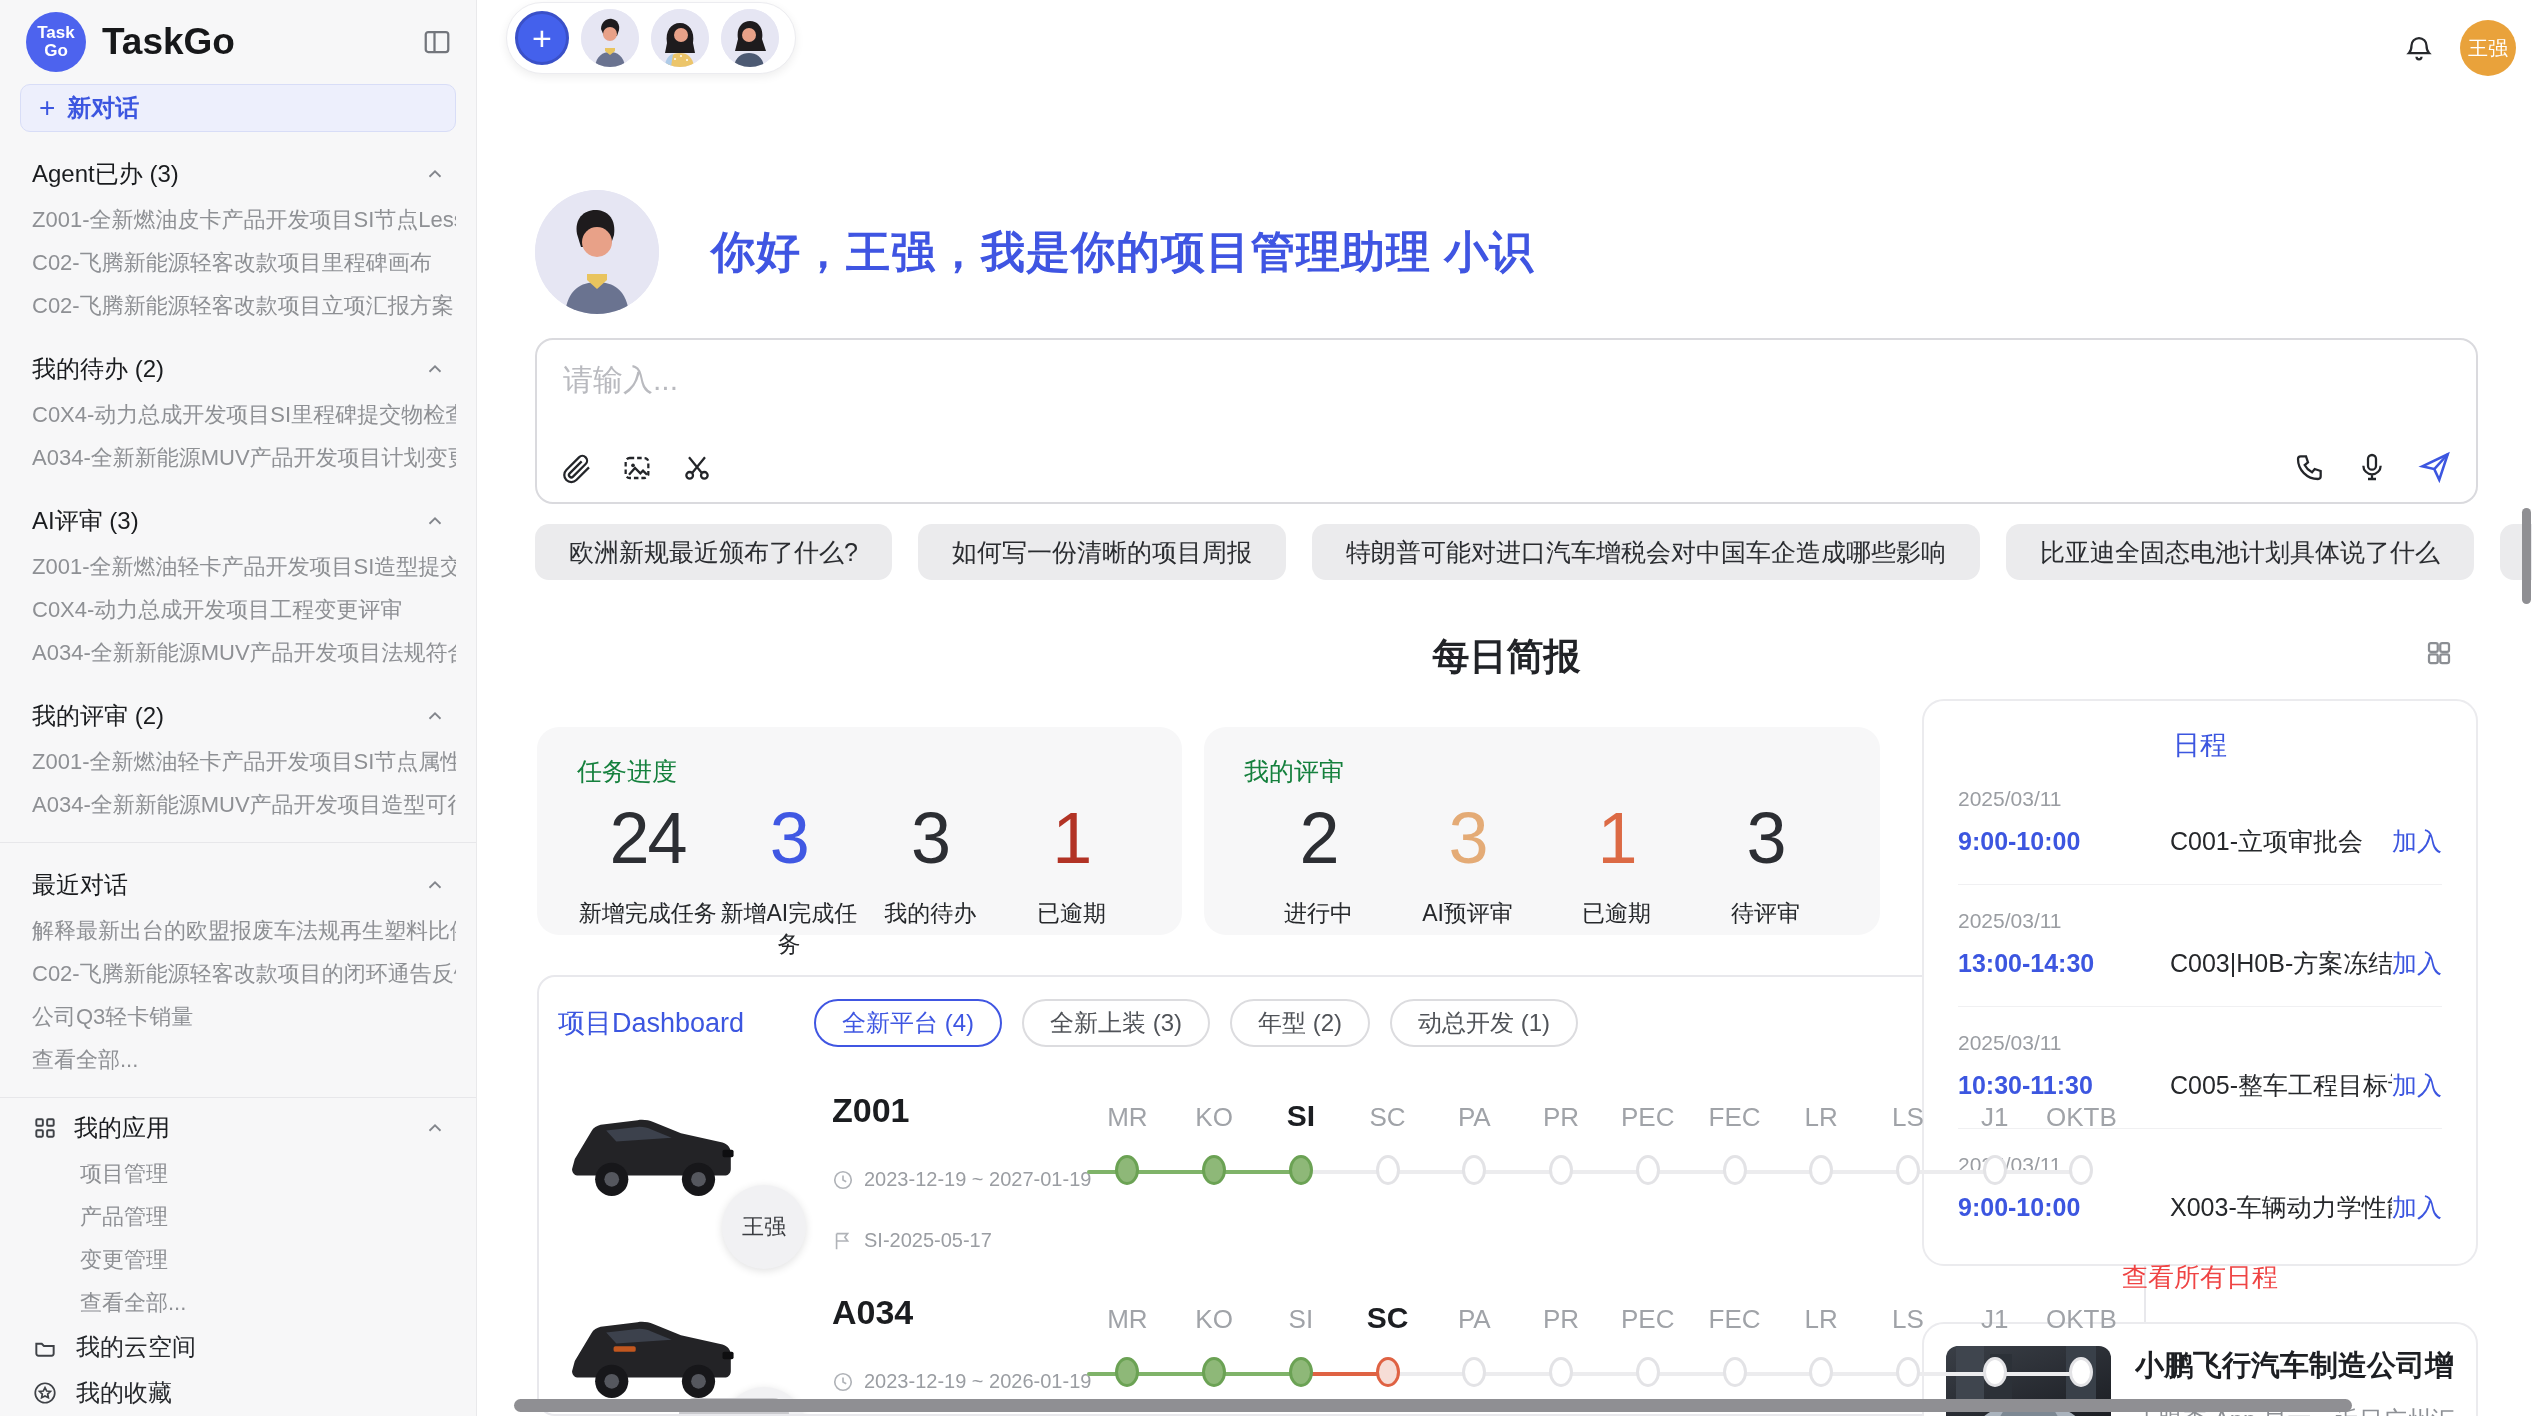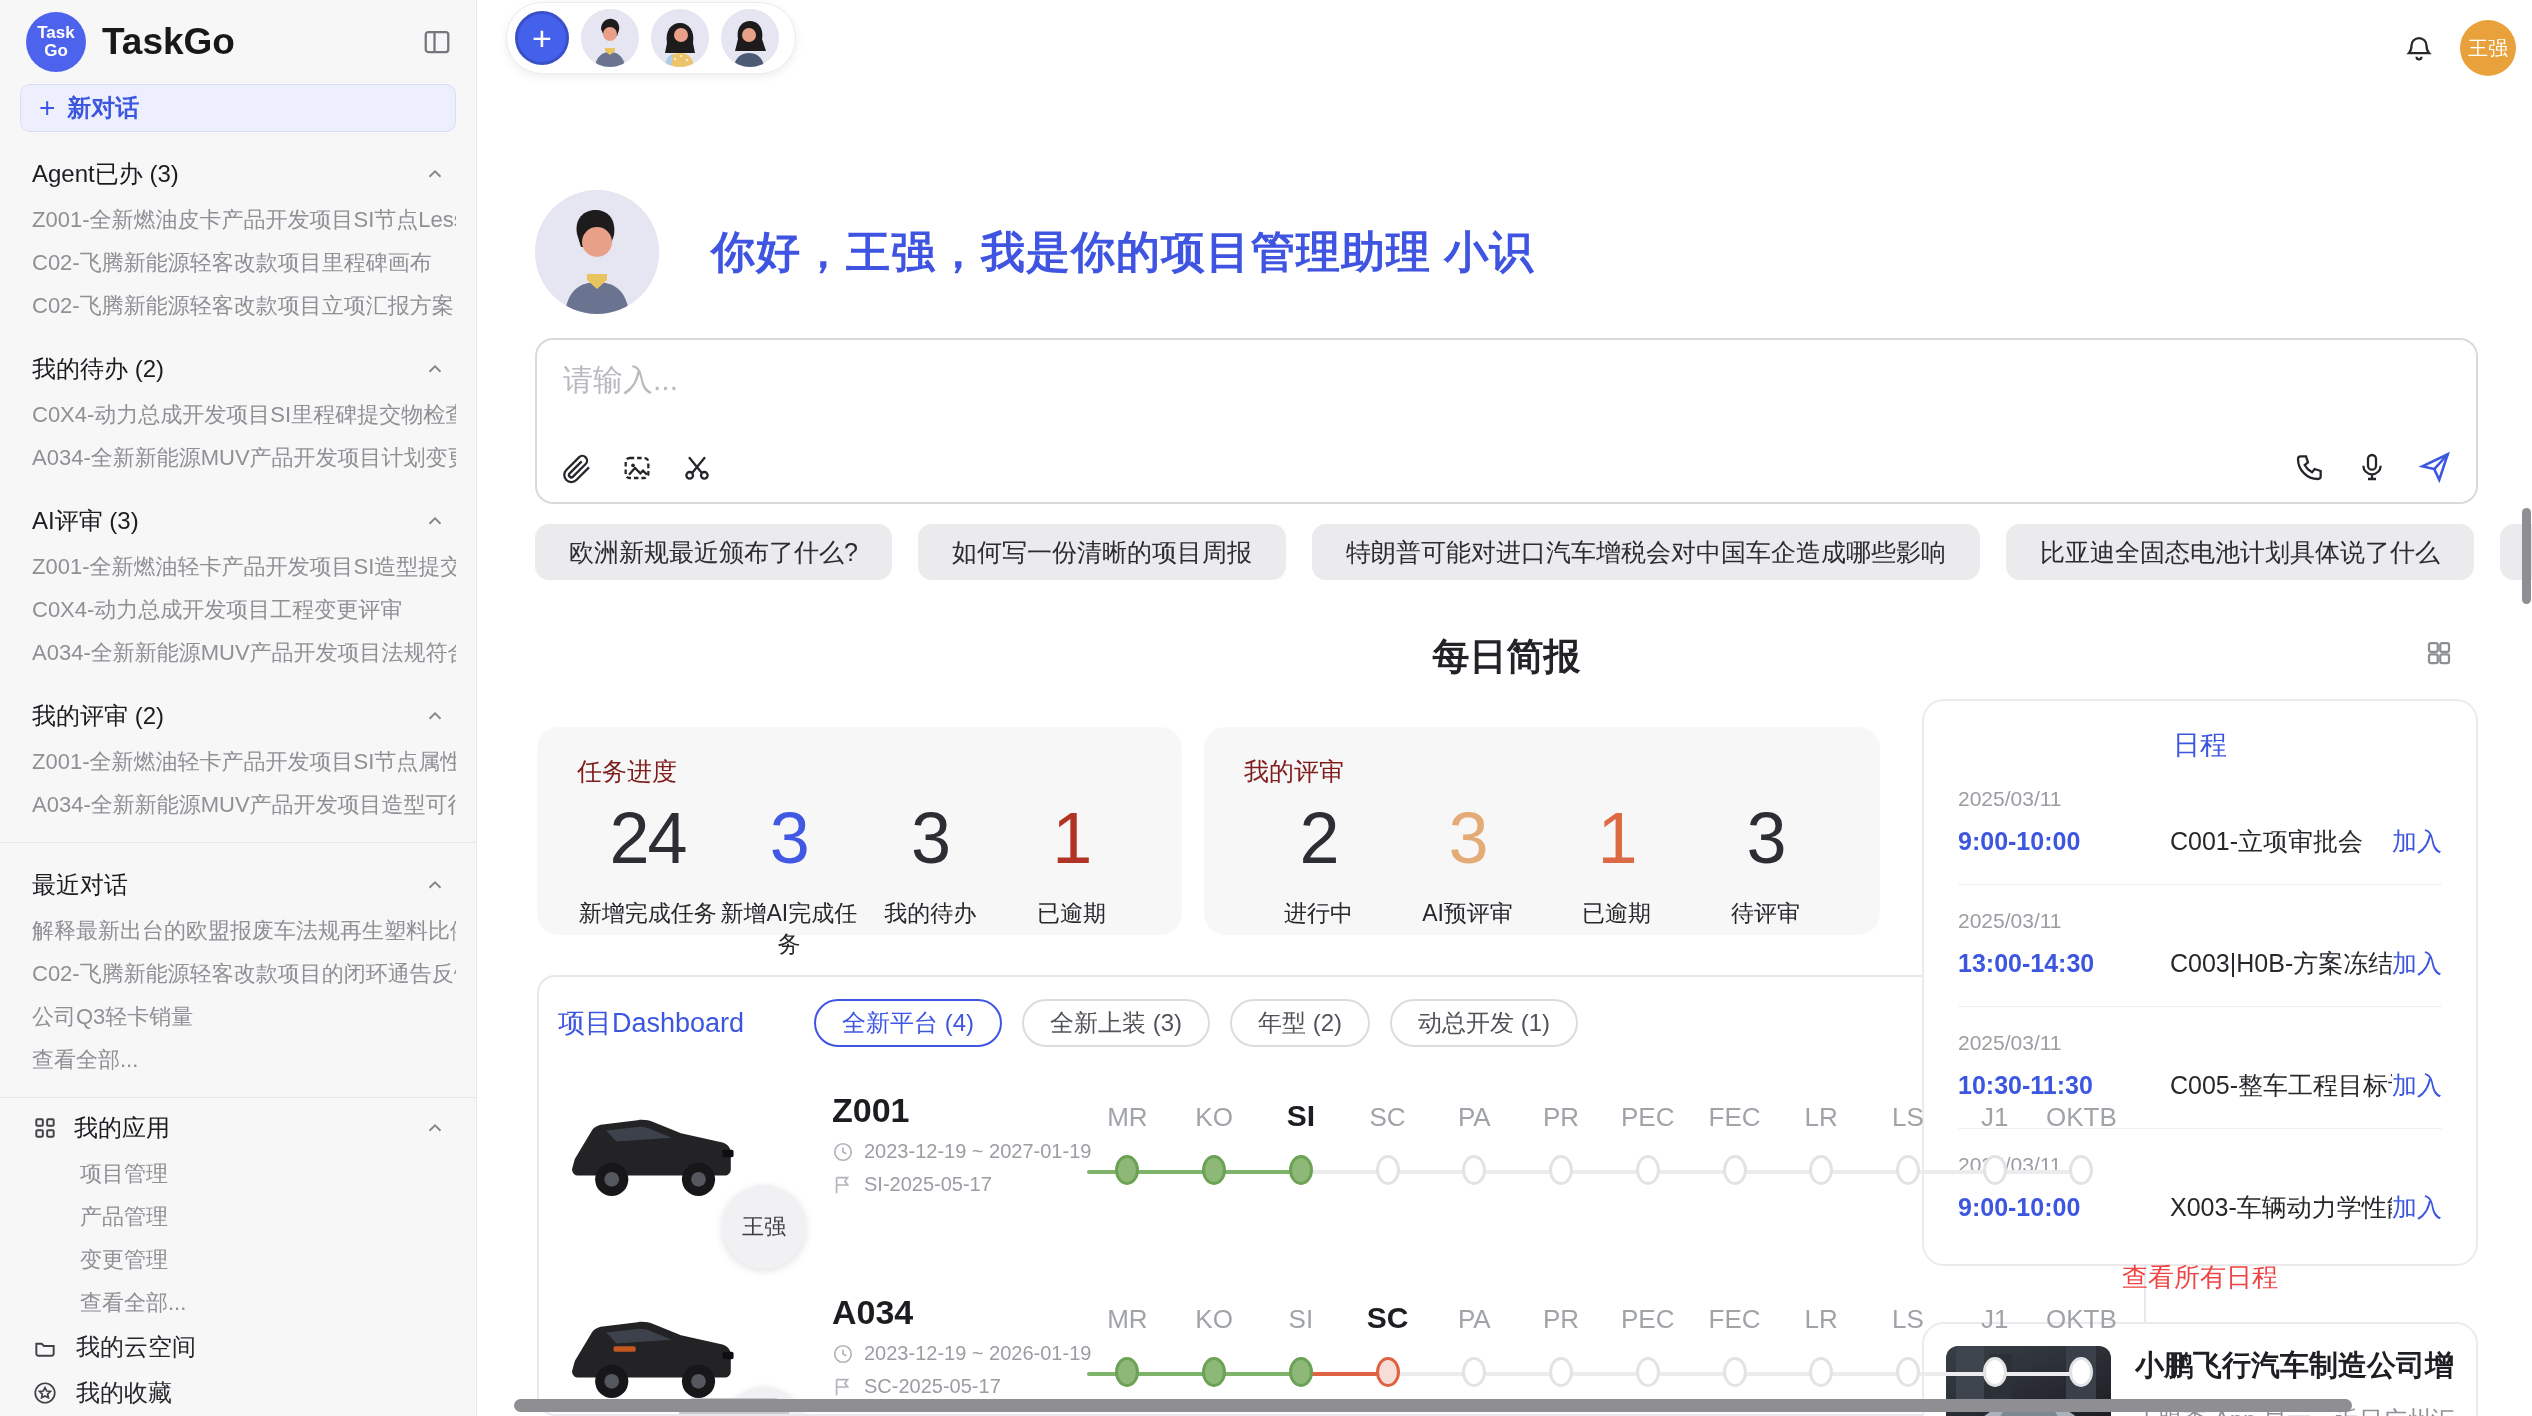--- a/index.html
+++ b/index.html
@@ -62,7 +62,7 @@
   .stat-card{position:absolute;background:#f7f7f8;border-radius:22px;box-sizing:border-box;padding:28px 40px;}
   .card1{left:537px;top:727px;width:645px;height:208px;}
   .card2{left:1204px;top:727px;width:676px;height:208px;}
-  .card-title{font-size:25px;color:#7f1d1d;}
+  .card-title{font-size:25px;color:#15803d;}
   .stats{display:grid;grid-template-columns:repeat(4,1fr);margin-top:14px;}
   .stat{text-align:center;}
   .stat-val{font-size:72px;font-weight:500;letter-spacing:-2px;line-height:1;}

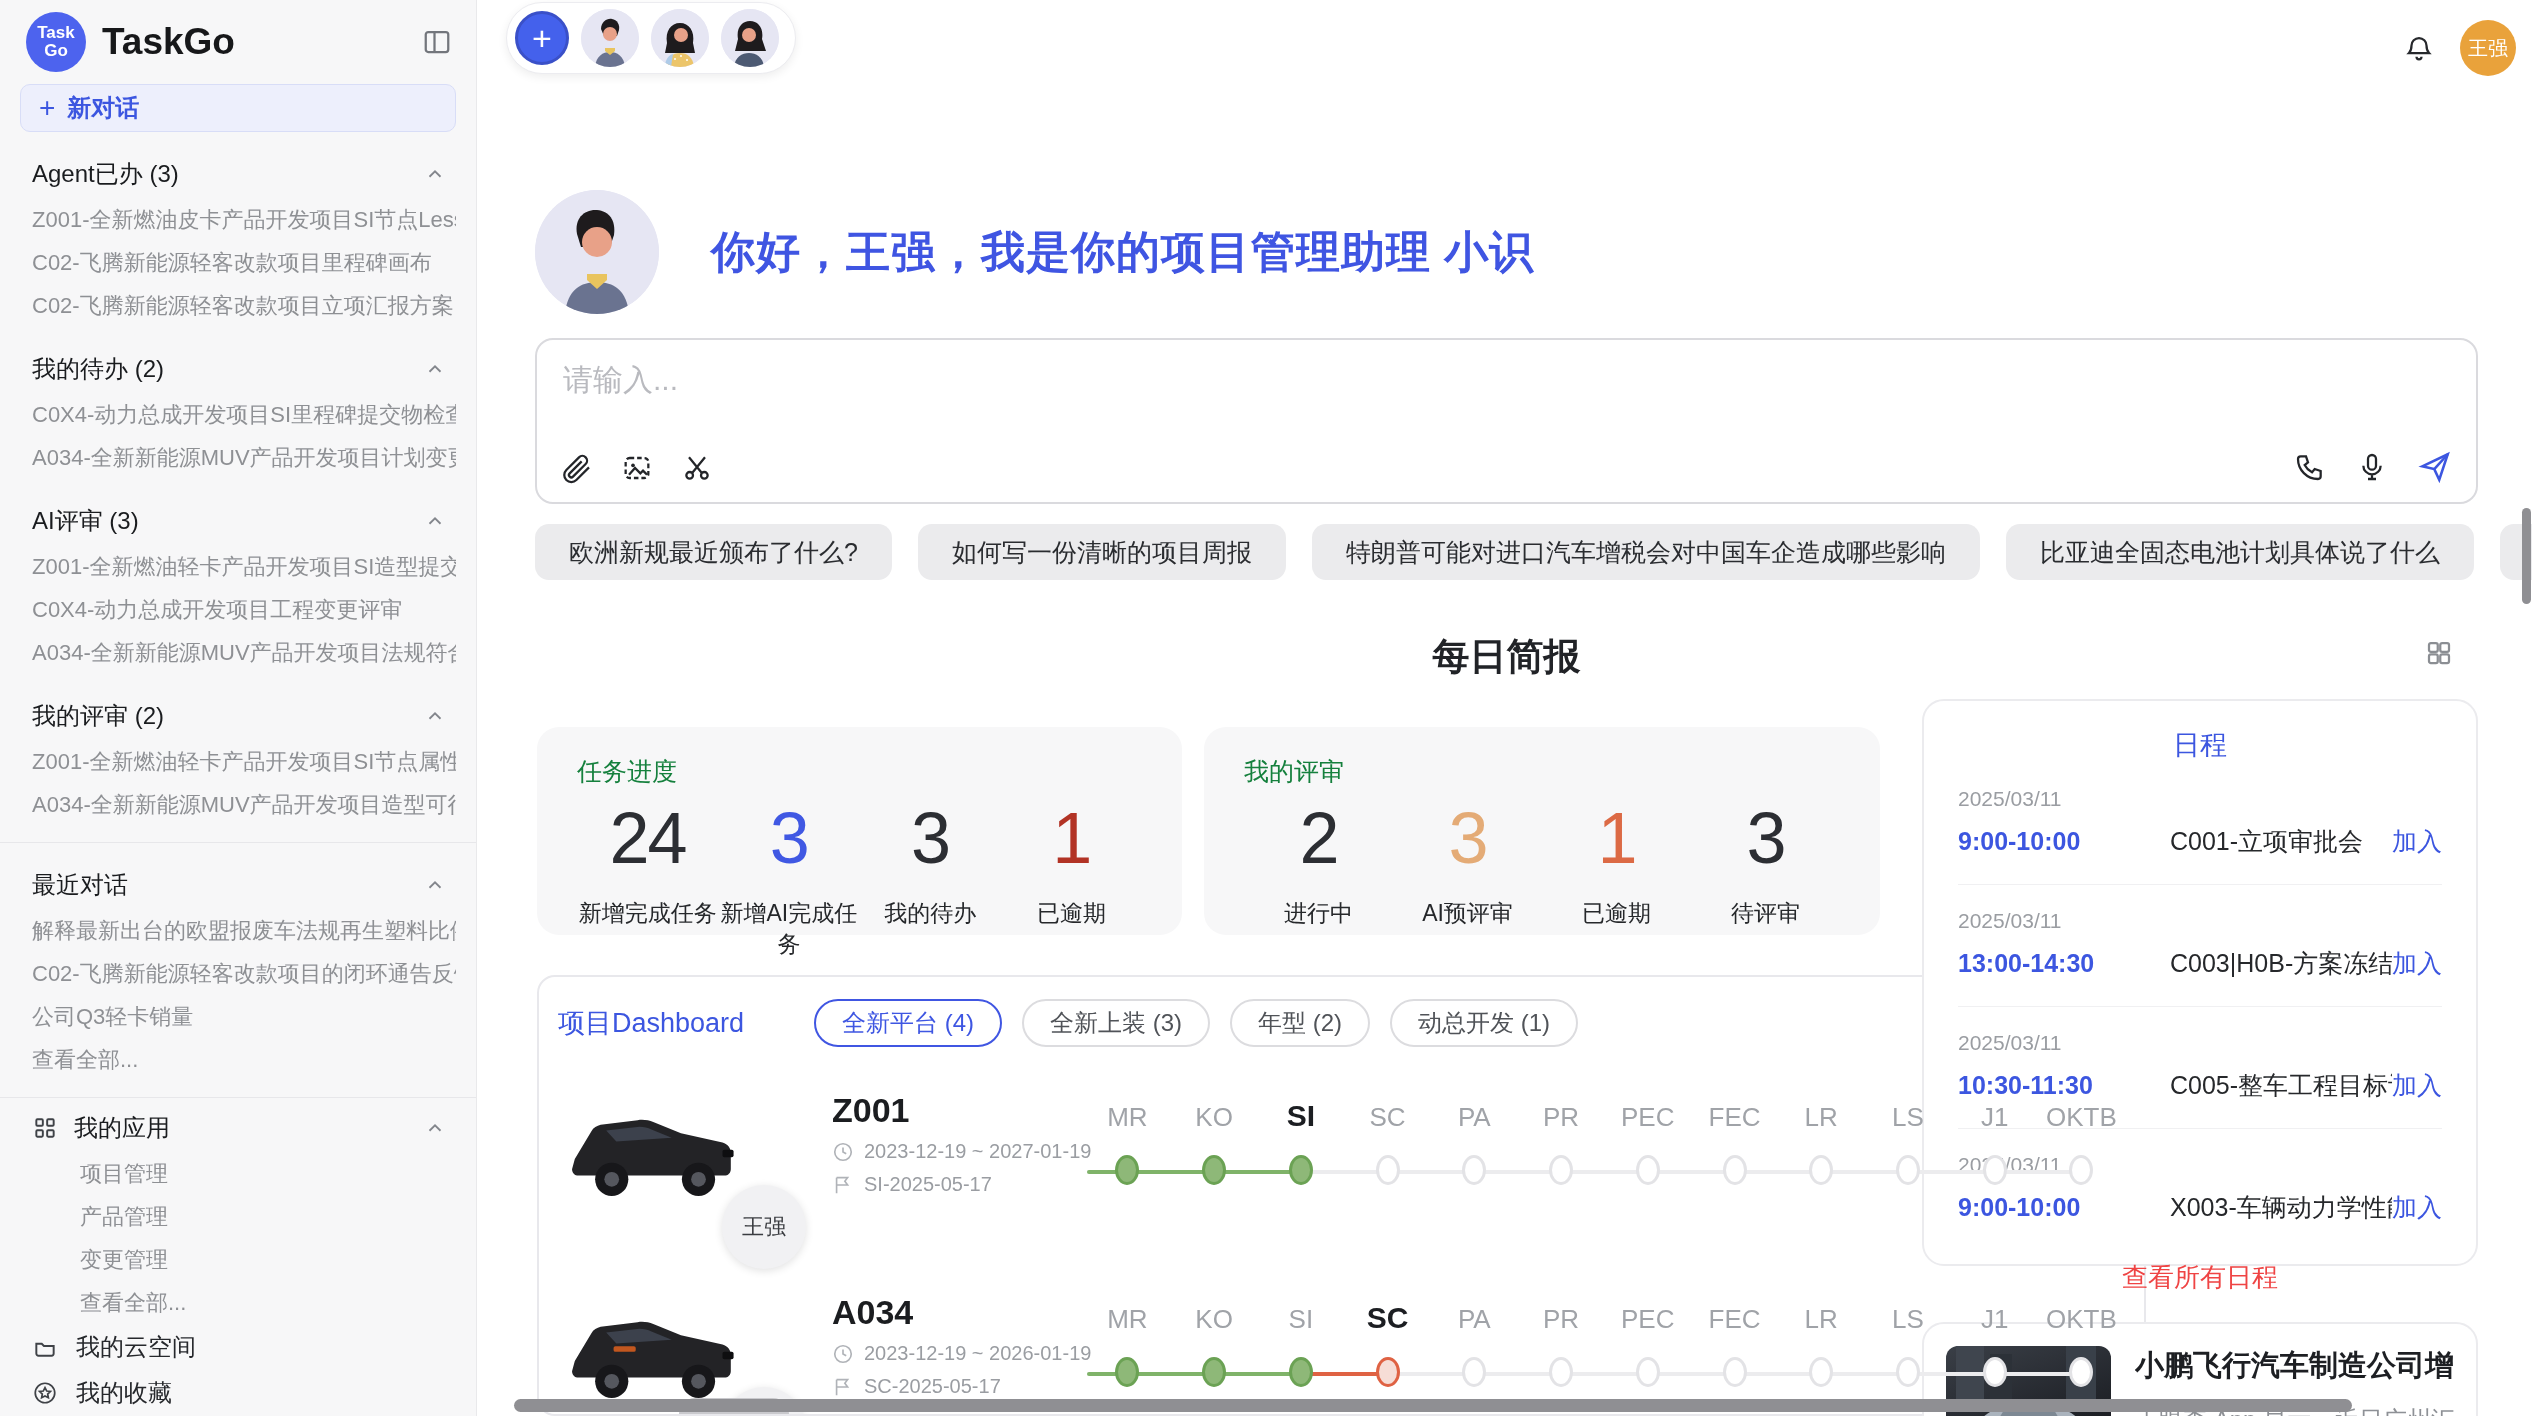--- a/index.html
+++ b/index.html
@@ -85,7 +85,7 @@
                justify-content:center;font-size:22px;color:#3a3c40;}
   .proj-info{margin-left:84px;width:246px;flex:none;}
   .proj-code{font-size:34px;font-weight:700;color:#1b1d20;margin-top:4px;}
-  .proj-meta{display:flex;align-items:center;gap:10px;margin-top:10px;font-size:20px;color:#9a9da2;white-space:nowrap;}
+  .proj-meta{display:flex;align-items:center;gap:10px;margin-top:38px;font-size:20px;color:#9a9da2;white-space:nowrap;}
   .proj-meta .micon{color:#b0b3b8;}
   .timeline{flex:1;position:relative;margin-left:6px;padding-top:6px;}
   .ms-row{display:flex;position:relative;z-index:2;}

